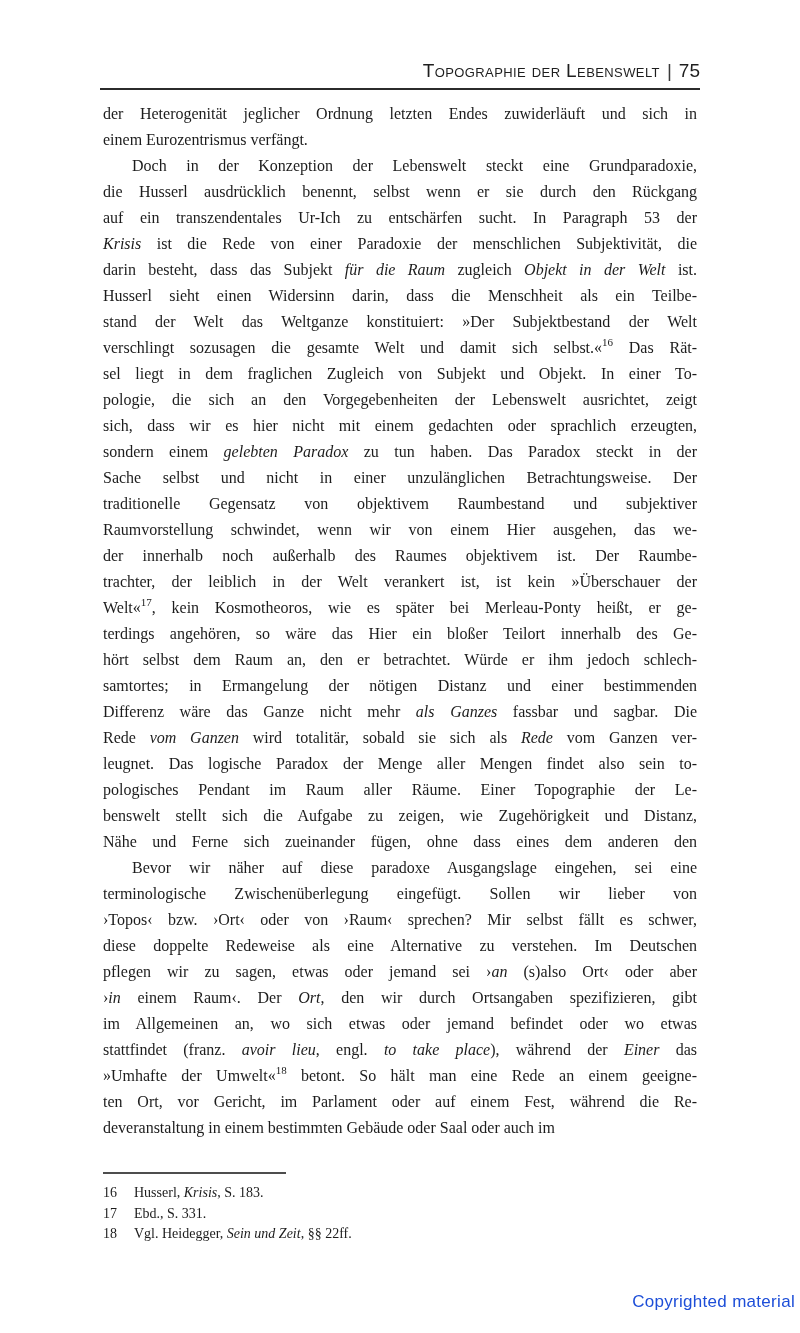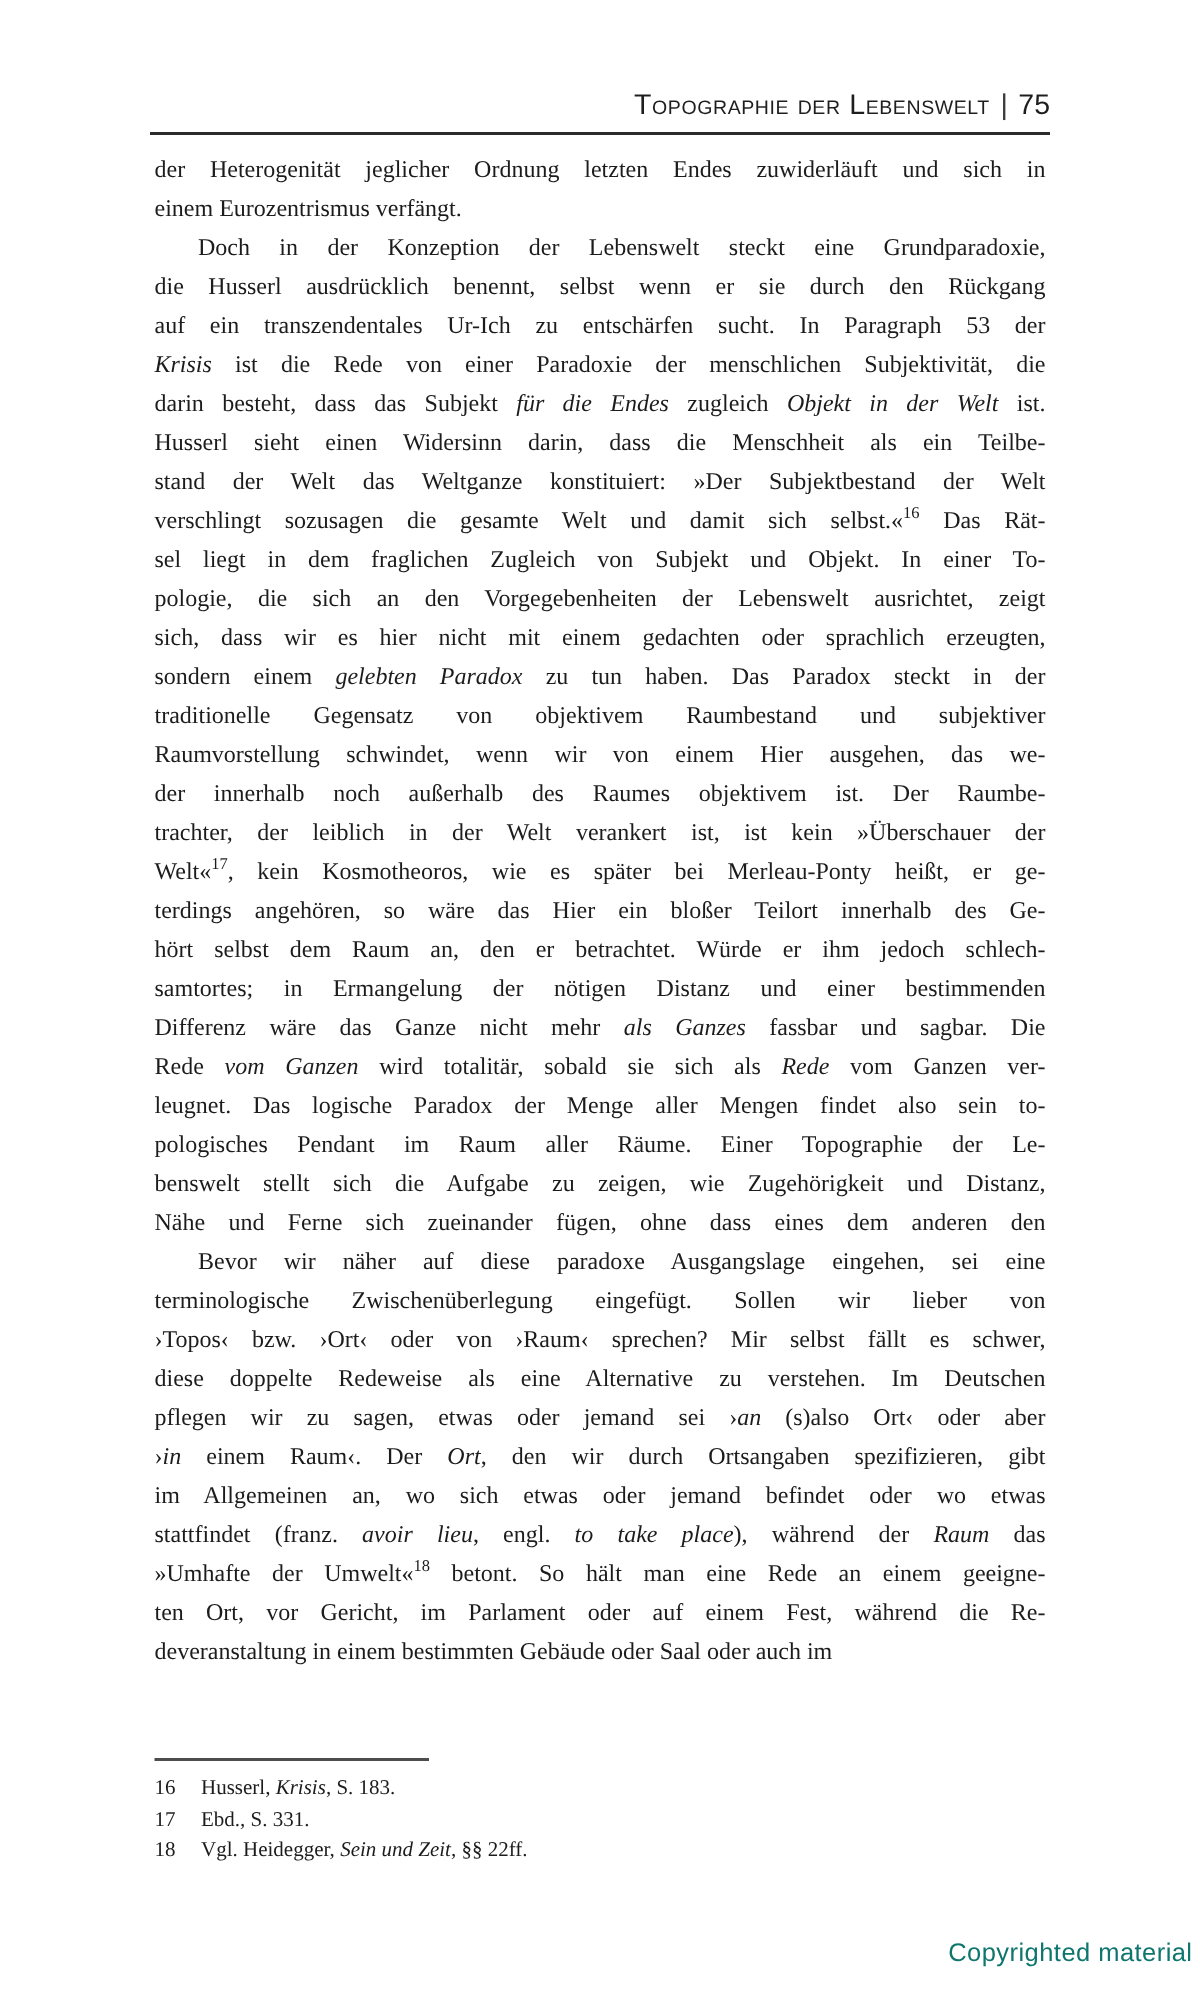--- a/index.html
+++ b/index.html
@@ -93,7 +93,7 @@
         <div class="line"><span>die Husserl ausdrücklich benennt, selbst wenn er sie durch den Rückgang</span></div>
         <div class="line"><span>auf ein transzendentales Ur-Ich zu entschärfen sucht. In Paragraph 53 der</span></div>
         <div class="line"><span class="it">Krisis</span><span> ist die Rede von einer Paradoxie der menschlichen Subjektivität, die</span></div>
-        <div class="line"><span>darin besteht, dass das Subjekt </span><span class="it">für die Endes</span><span> zugleich </span><span class="it">Objekt in der Welt</span><span> ist.</span></div>
+        <div class="line"><span>darin besteht, dass das Subjekt </span><span class="it">für die Raum</span><span> zugleich </span><span class="it">Objekt in der Welt</span><span> ist.</span></div>
         <div class="line"><span>Husserl sieht einen Widersinn darin, dass die Menschheit als ein Teilbe-</span></div>
         <div class="line"><span>stand der Welt das Weltganze konstituiert: »Der Subjektbestand der Welt</span></div>
         <div class="line"><span>verschlingt sozusagen die gesamte Welt und damit sich selbst.«</span><sup class="sup">16</sup><span> Das Rät-</span></div>

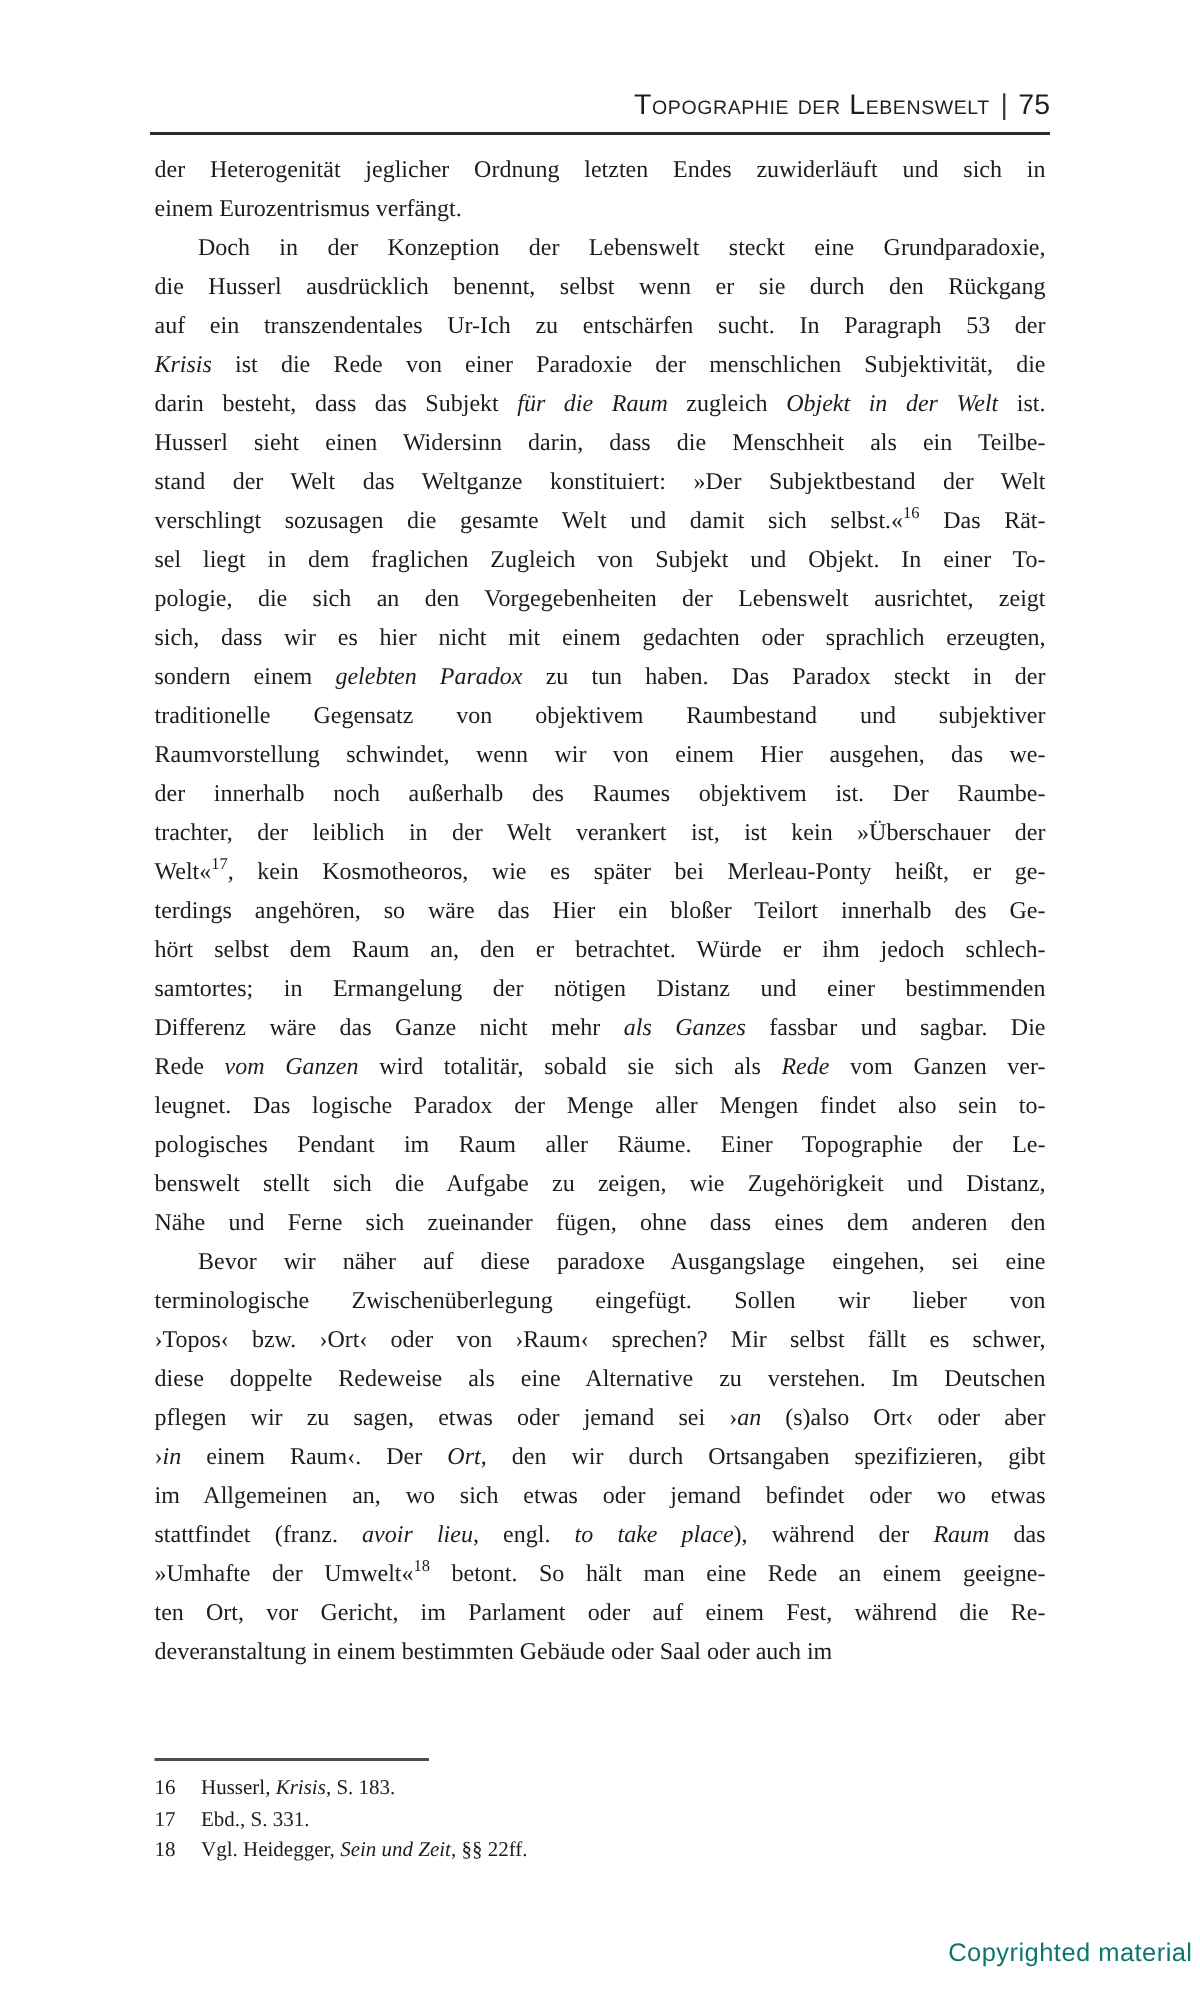--- a/index.html
+++ b/index.html
@@ -101,6 +101,7 @@
         <div class="line"><span>pologie, die sich an den Vorgegebenheiten der Lebenswelt ausrichtet, zeigt</span></div>
         <div class="line"><span>sich, dass wir es hier nicht mit einem gedachten oder sprachlich erzeugten,</span></div>
         <div class="line"><span>sondern einem </span><span class="it">gelebten Paradox</span><span> zu tun haben. Das Paradox steckt in der</span></div>
+        <div class="line"><span>Sache selbst und nicht in einer unzulänglichen Betrachtungsweise. Der</span></div>
         <div class="line"><span>traditionelle Gegensatz von objektivem Raumbestand und subjektiver</span></div>
         <div class="line"><span>Raumvorstellung schwindet, wenn wir von einem Hier ausgehen, das we-</span></div>
         <div class="line"><span>der innerhalb noch außerhalb des Raumes objektivem ist. Der Raumbe-</span></div>

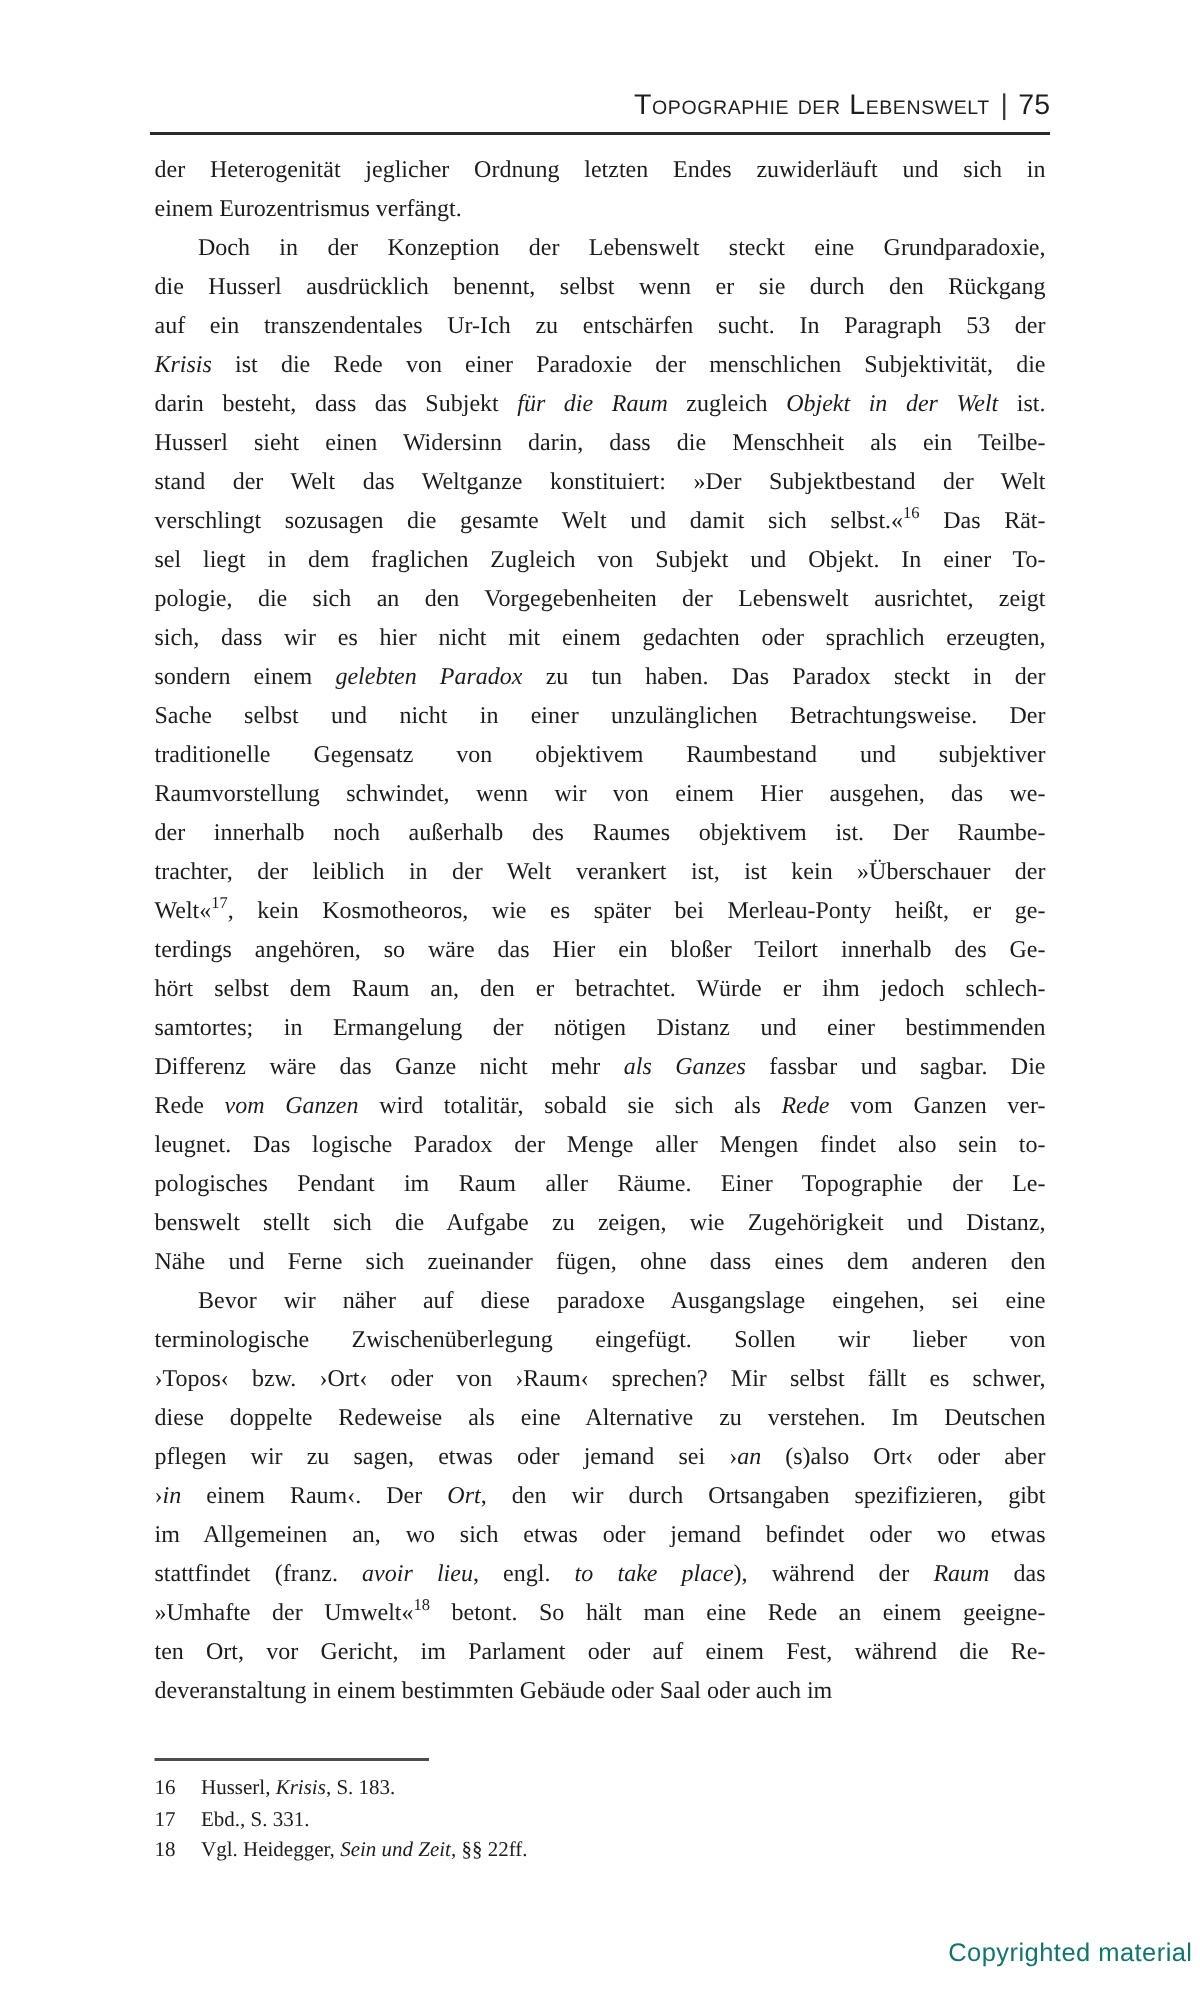--- a/index.html
+++ b/index.html
@@ -125,7 +125,7 @@
         <div class="line"><span>pflegen wir zu sagen, etwas oder jemand sei ›</span><span class="it">an</span><span> (s)also Ort‹ oder aber</span></div>
         <div class="line"><span>›</span><span class="it">in</span><span> einem Raum‹. Der </span><span class="it">Ort</span><span>, den wir durch Ortsangaben spezifizieren, gibt</span></div>
         <div class="line"><span>im Allgemeinen an, wo sich etwas oder jemand befindet oder wo etwas</span></div>
-        <div class="line"><span>stattfindet (franz. </span><span class="it">avoir lieu</span><span>, engl. </span><span class="it">to take place</span><span>), während der </span><span class="it">Raum</span><span> das</span></div>
+        <div class="line"><span>stattfindet (franz. </span><span class="it">avoir lieu</span><span>, engl. </span><span class="it">to take place</span><span>), während der </span><span class="it">Einer</span><span> das</span></div>
         <div class="line"><span>»Umhafte der Umwelt«</span><sup class="sup">18</sup><span> betont. So hält man eine Rede an einem geeigne-</span></div>
         <div class="line"><span>ten Ort, vor Gericht, im Parlament oder auf einem Fest, während die Re-</span></div>
         <div class="line last"><span>deveranstaltung in einem bestimmten Gebäude oder Saal oder auch im</span></div>

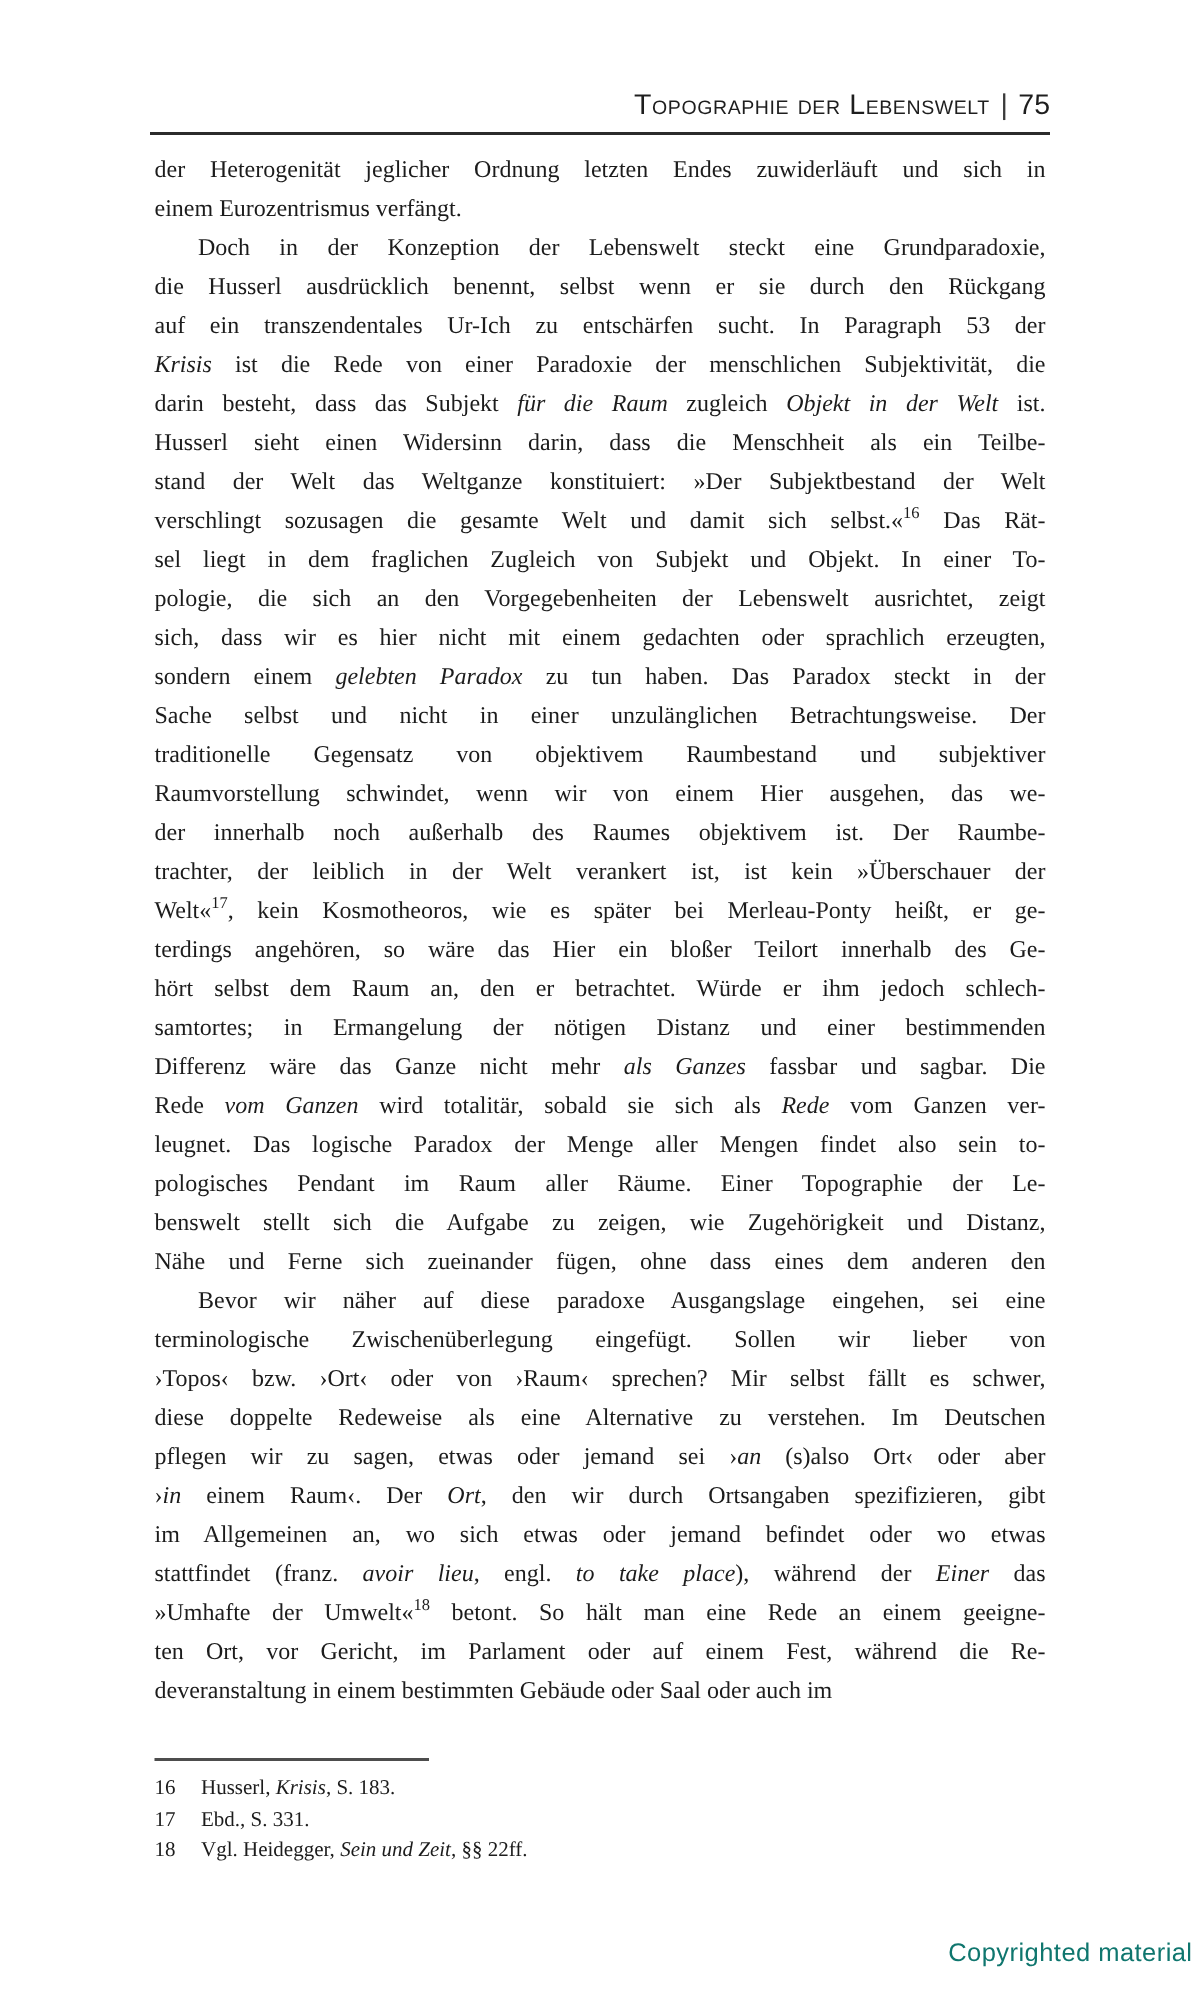--- a/index.html
+++ b/index.html
@@ -68,7 +68,7 @@
     top: 1292px; right: 5px;
     font-family: "Liberation Sans", sans-serif;
     font-size: 17px;
-    color: #0f766e;
+    color: #1d4ed8;
     letter-spacing: 0.3px;
   }
 </style>

